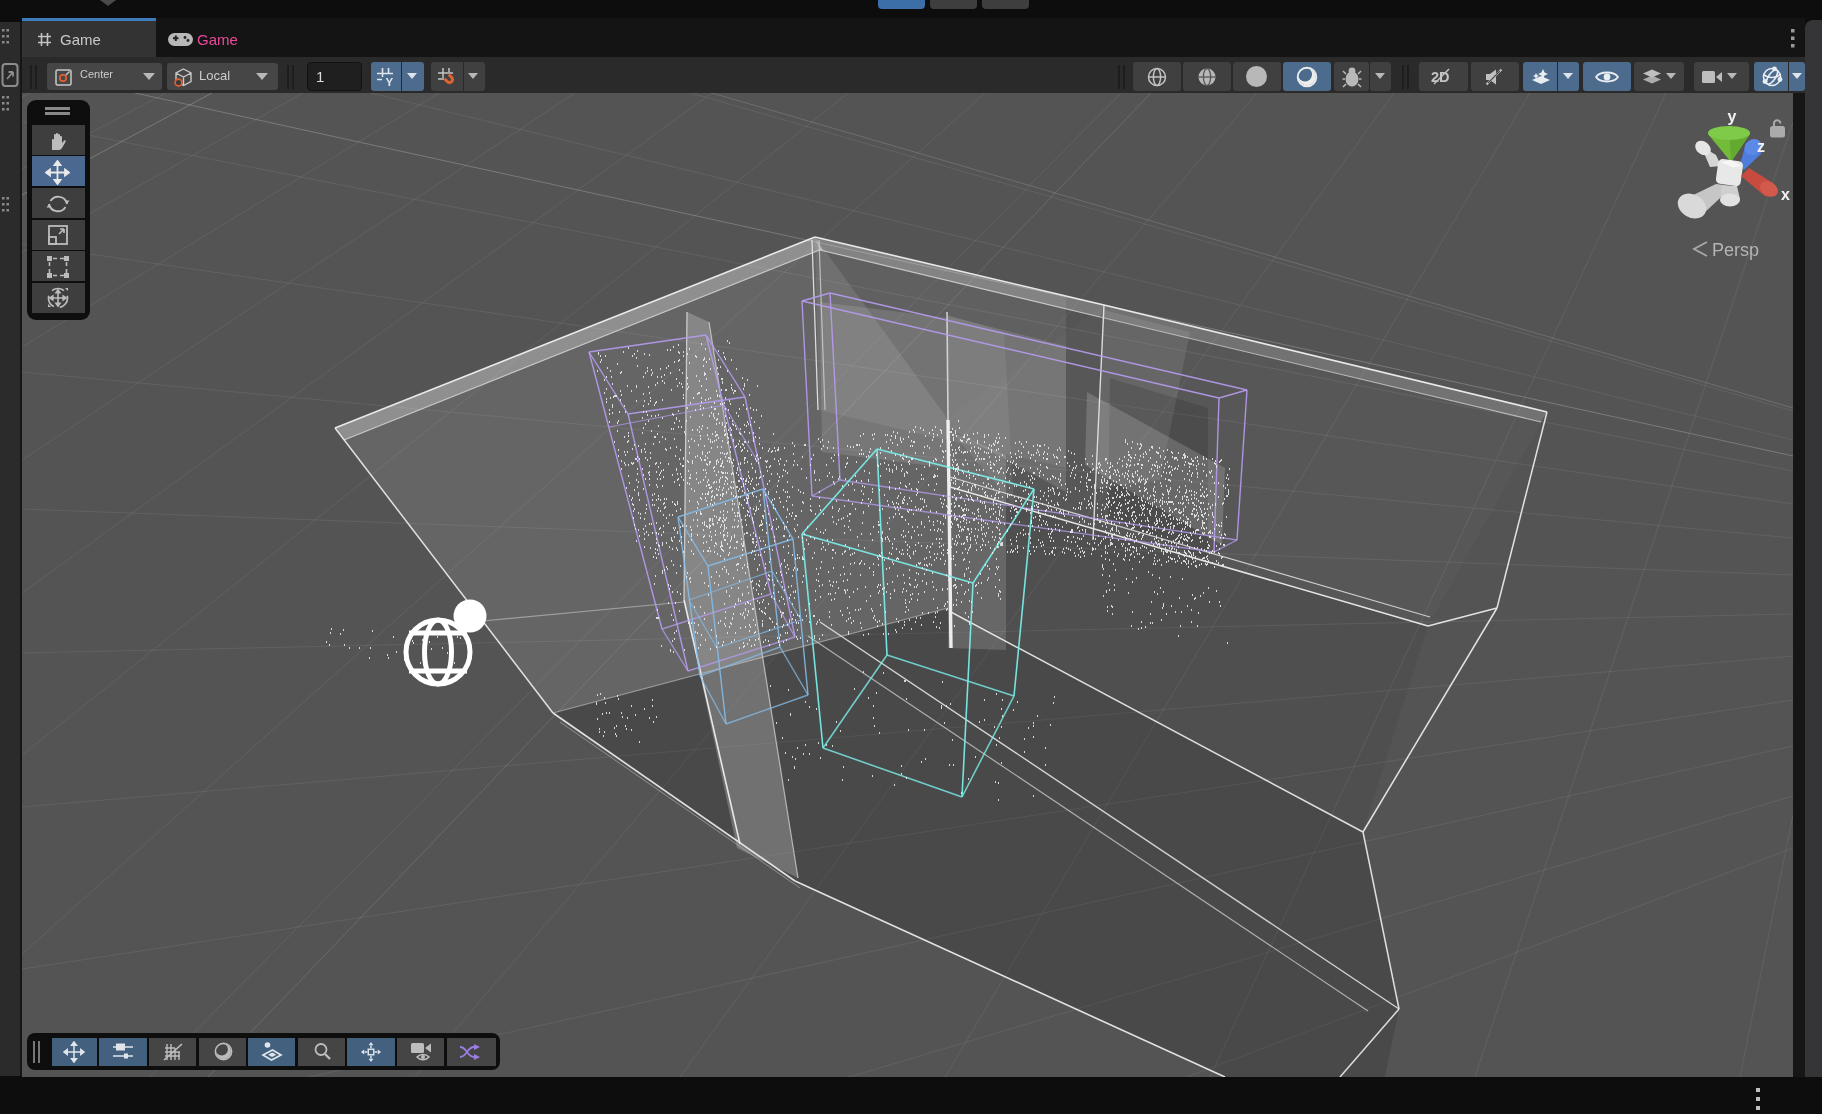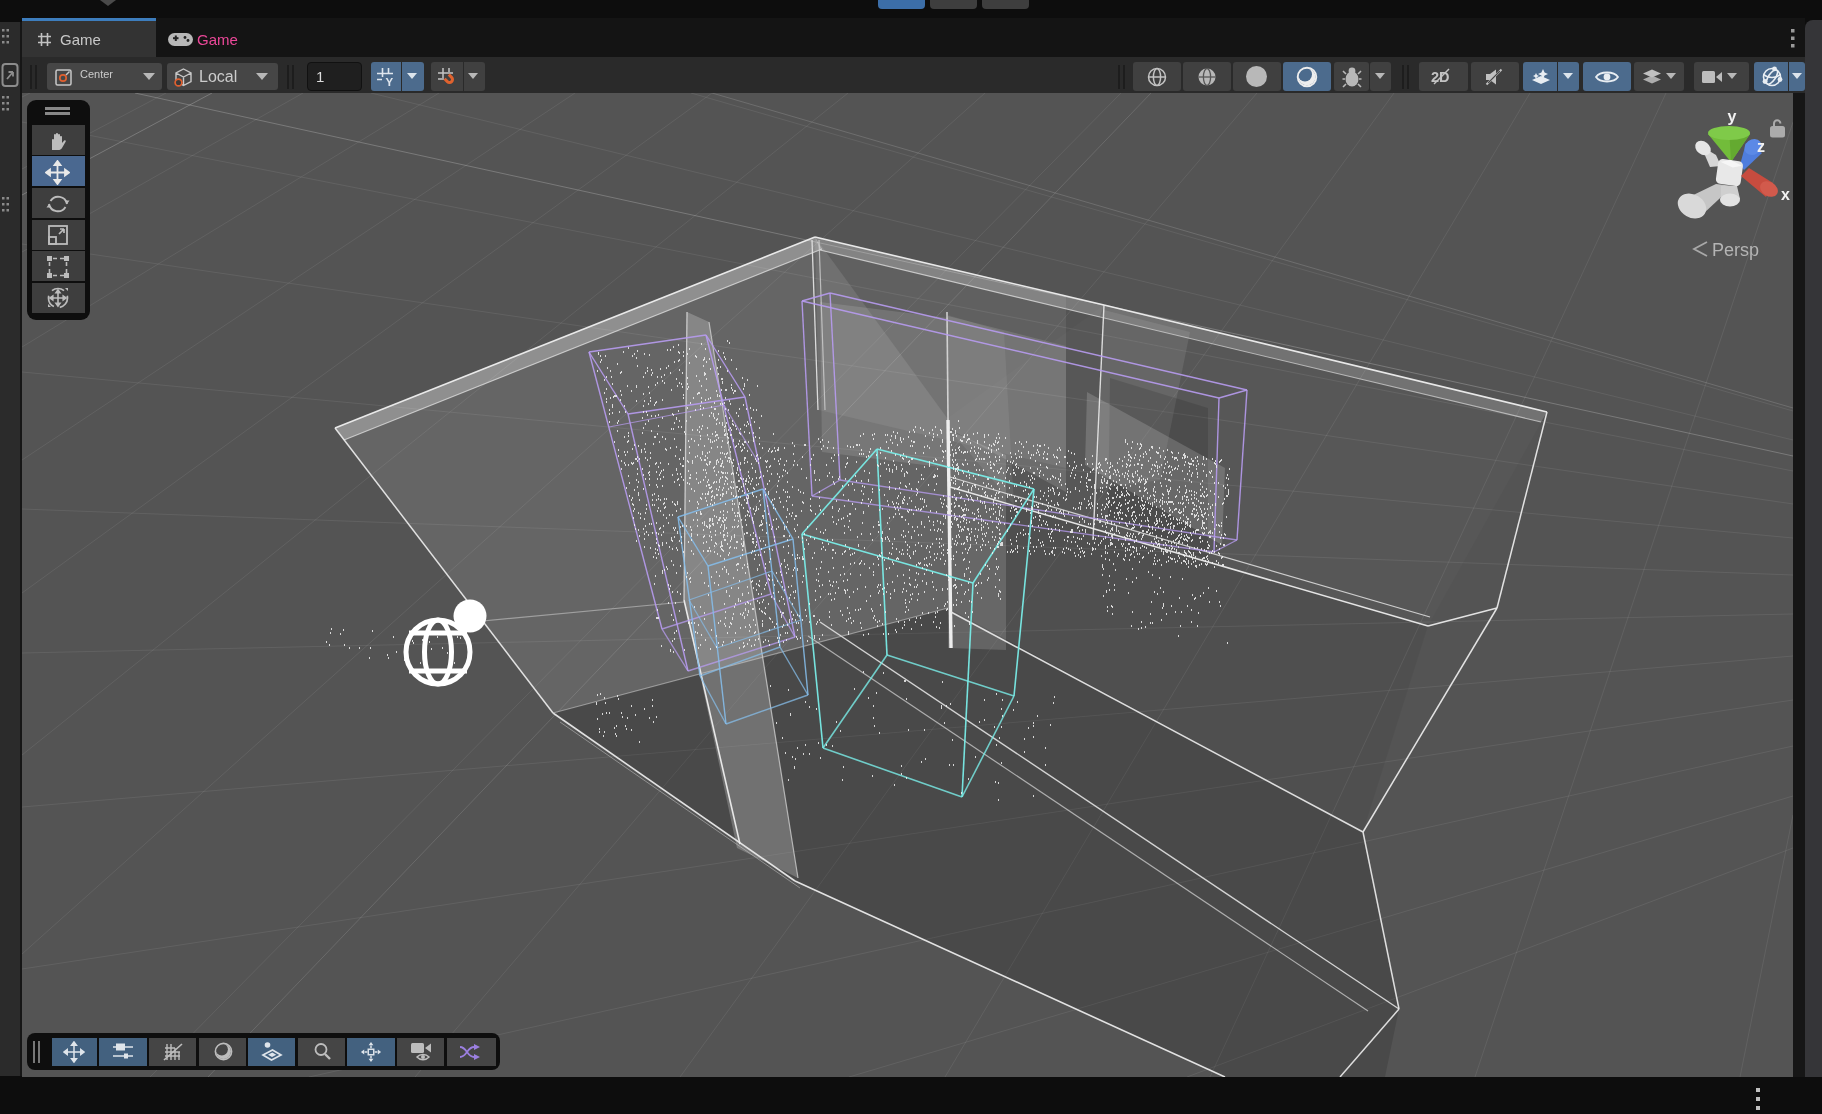--- a/index.html
+++ b/index.html
@@ -89,7 +89,7 @@
       </g>
  <circle cx="6.5" cy="16.5" r="3.4" fill="#3a3a3a" stroke="#e06030" stroke-width="1.7"></circle>
     </svg>
-<div class="abs" style="left:199px;top:68px;font-size:16px;color:#cccccc">Local</div>
+<div class="abs" style="left:199px;top:68px;font-size:13px;color:#cccccc">Local</div>
 <div class="abs" style="left:256px;top:73px;width:0;height:0;border-left:6px solid transparent;border-right:6px solid transparent;border-top:7px solid #b8b8b8"></div>
 
 <div class="abs" style="left:287px;top:65px;width:2px;height:24px;background:#1d1d1d"></div>

